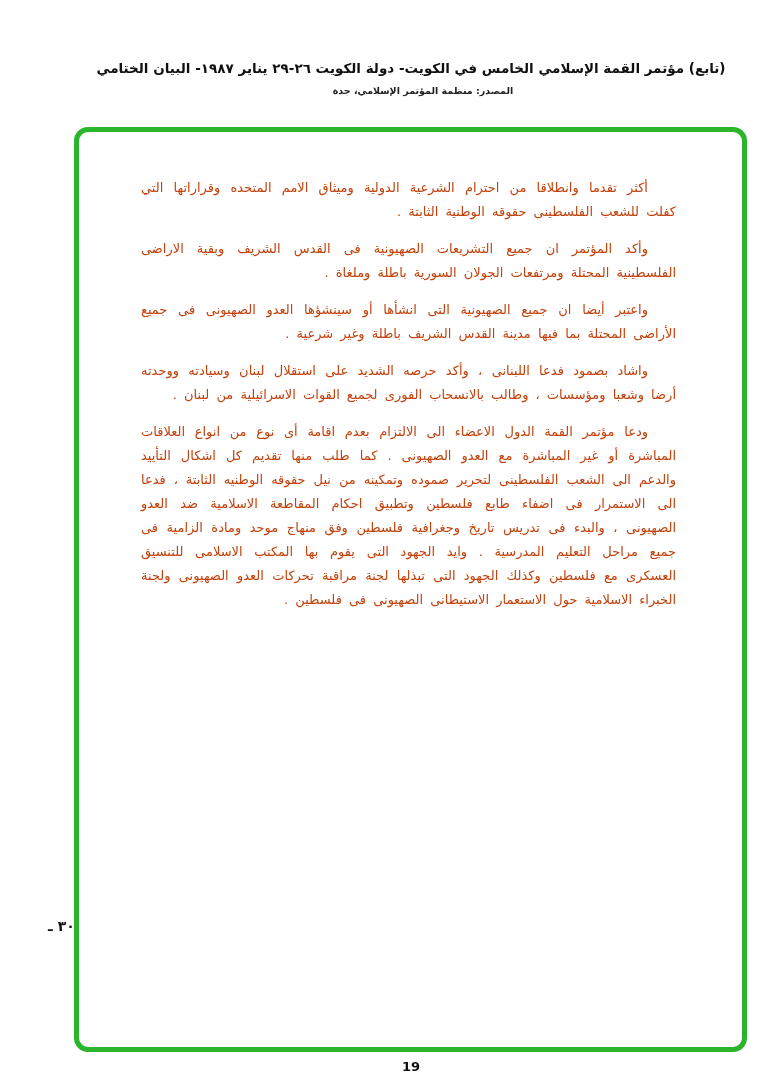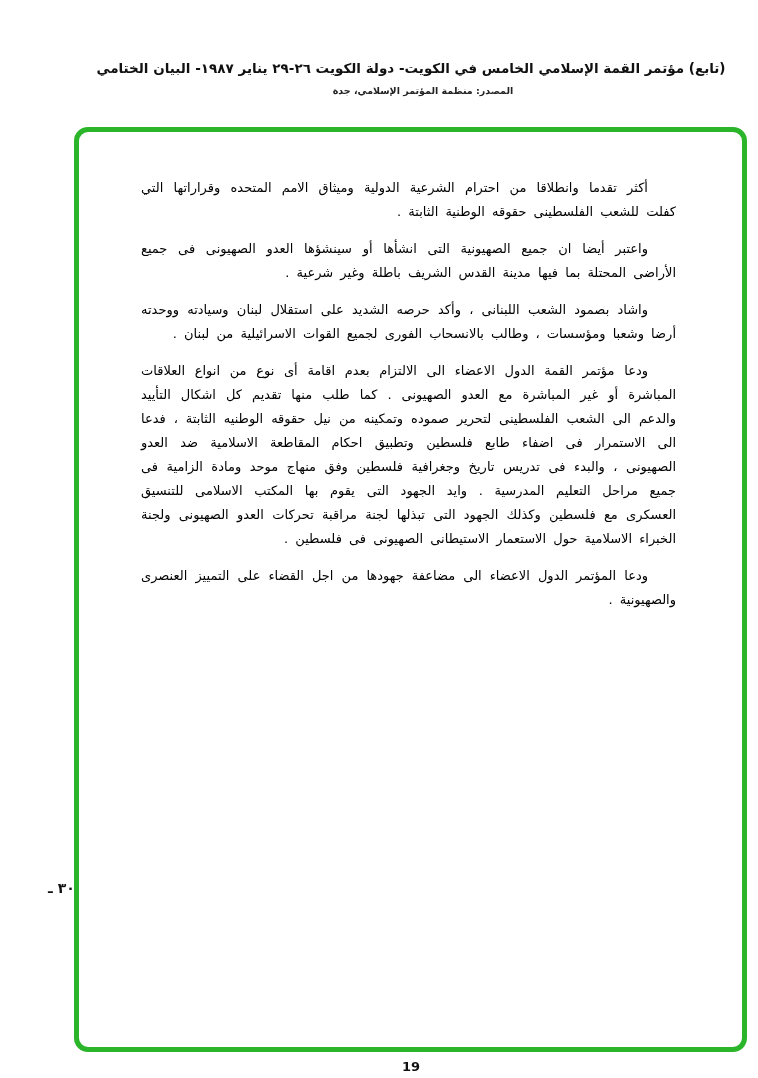--- a/index.html
+++ b/index.html
@@ -55,7 +55,7 @@
     word-spacing: 3px;
     text-indent: 28px;
     margin-bottom: 13px;
-    color: #000000;
+    color: #c2410c;
   }
   .item-number {
     position: absolute;

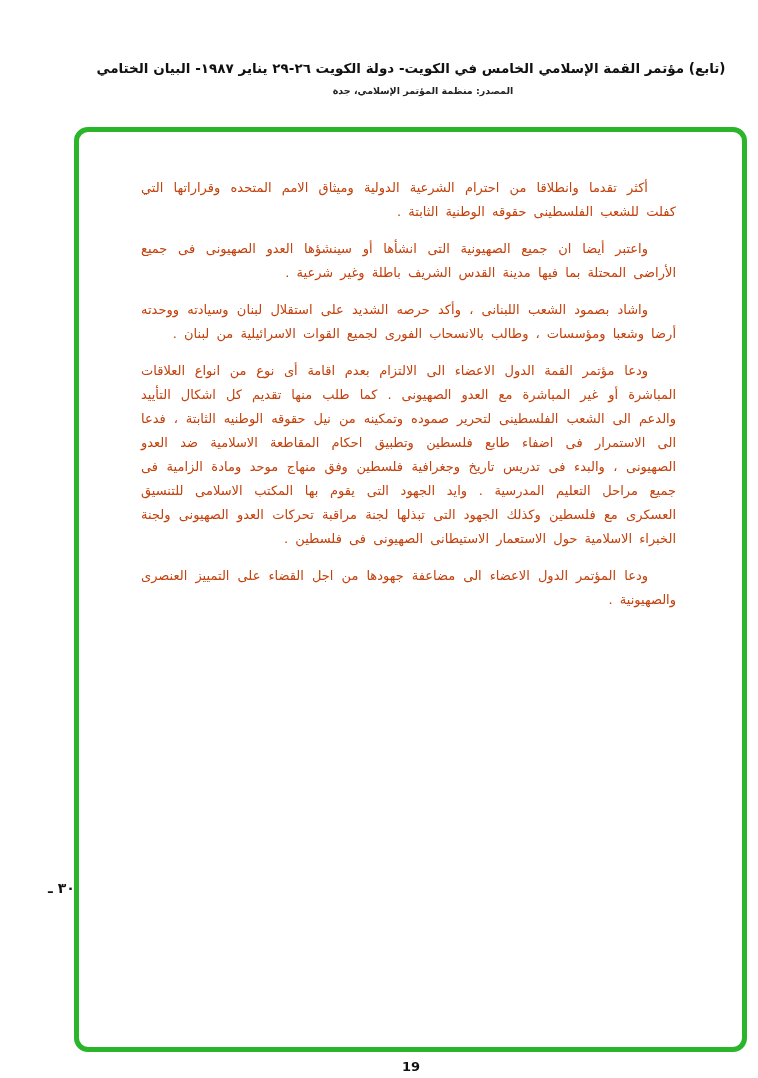--- a/index.html
+++ b/index.html
@@ -89,6 +89,7 @@
   <div class="frame" style="border-color: rgb(43, 181, 43);">
     <div class="content">
       <p>أكثر تقدما وانطلاقا من احترام الشرعية الدولية وميثاق الامم المتحده وقراراتها التي كفلت للشعب الفلسطينى حقوقه الوطنية الثابتة .</p>
+      <p>وأكد المؤتمر ان جميع التشريعات الصهيونية فى القدس الشريف وبقية الاراضى الفلسطينية المحتلة ومرتفعات الجولان السورية باطلة وملغاة .</p>
       <p>واعتبر أيضا ان جميع الصهيونية التى انشأها أو سينشؤها العدو الصهيونى فى جميع الأراضى المحتلة بما فيها مدينة القدس الشريف باطلة وغير شرعية .</p>
       <p>واشاد بصمود الشعب اللبنانى ، وأكد حرصه الشديد على استقلال لبنان وسيادته ووحدته أرضا وشعبا ومؤسسات ، وطالب بالانسحاب الفورى لجميع القوات الاسرائيلية من لبنان .</p>
       <p>ودعا مؤتمر القمة الدول الاعضاء الى الالتزام بعدم اقامة أى نوع من انواع العلاقات المباشرة أو غير المباشرة مع العدو الصهيونى . كما طلب منها تقديم كل اشكال التأييد والدعم الى الشعب الفلسطينى لتحرير صموده وتمكينه من نيل حقوقه الوطنيه الثابتة ، فدعا الى الاستمرار فى اضفاء طابع فلسطين وتطبيق احكام المقاطعة الاسلامية ضد العدو الصهيونى ، والبدء فى تدريس تاريخ وجغرافية فلسطين وفق منهاج موحد ومادة الزامية فى جميع مراحل التعليم المدرسية . وايد الجهود التى يقوم بها المكتب الاسلامى للتنسيق العسكرى مع فلسطين وكذلك الجهود التى تبذلها لجنة مراقبة تحركات العدو الصهيونى ولجنة الخبراء الاسلامية حول الاستعمار الاستيطانى الصهيونى فى فلسطين .</p>

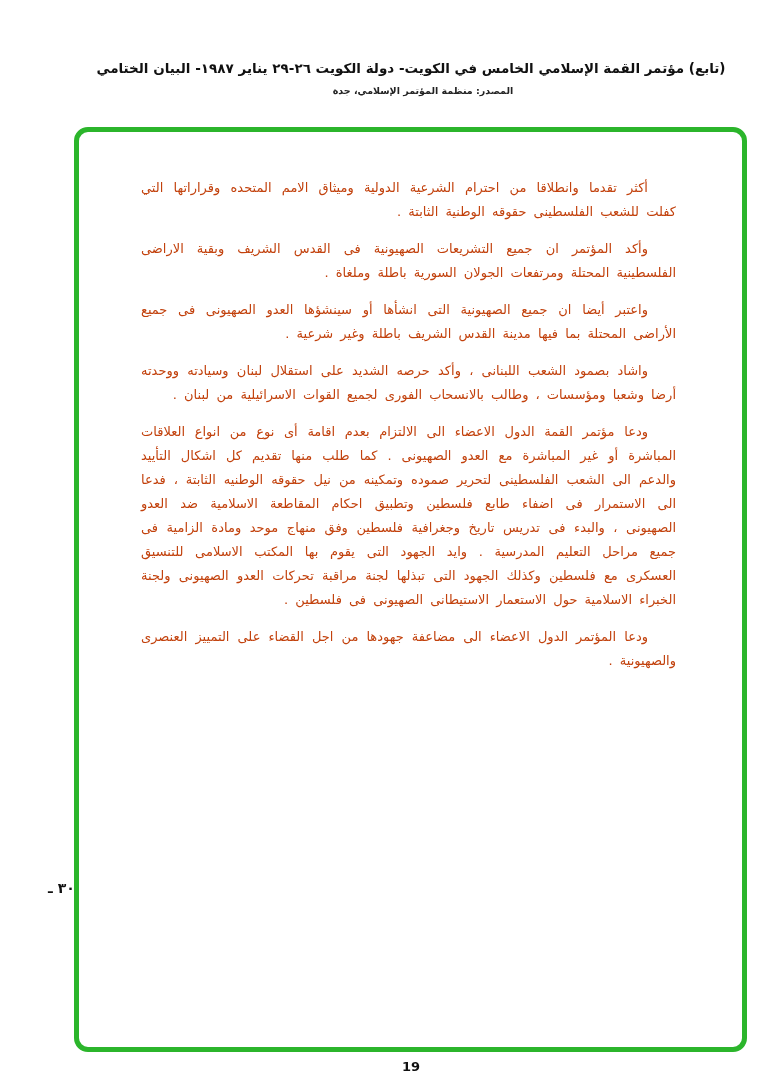--- a/index.html
+++ b/index.html
@@ -91,7 +91,7 @@
       <p>أكثر تقدما وانطلاقا من احترام الشرعية الدولية وميثاق الامم المتحده وقراراتها التي كفلت للشعب الفلسطينى حقوقه الوطنية الثابتة .</p>
       <p>وأكد المؤتمر ان جميع التشريعات الصهيونية فى القدس الشريف وبقية الاراضى الفلسطينية المحتلة ومرتفعات الجولان السورية باطلة وملغاة .</p>
       <p>واعتبر أيضا ان جميع الصهيونية التى انشأها أو سينشؤها العدو الصهيونى فى جميع الأراضى المحتلة بما فيها مدينة القدس الشريف باطلة وغير شرعية .</p>
-      <p>واشاد بصمود الشعب اللبنانى ، وأكد حرصه الشديد على استقلال لبنان وسيادته ووحدته أرضا وشعبا ومؤسسات ، وطالب بالانسحاب الفورى لجميع القوات الاسرائيلية من لبنان .</p>
+      <p>واشاد بصمود فدعا اللبنانى ، وأكد حرصه الشديد على استقلال لبنان وسيادته ووحدته أرضا وشعبا ومؤسسات ، وطالب بالانسحاب الفورى لجميع القوات الاسرائيلية من لبنان .</p>
       <p>ودعا مؤتمر القمة الدول الاعضاء الى الالتزام بعدم اقامة أى نوع من انواع العلاقات المباشرة أو غير المباشرة مع العدو الصهيونى . كما طلب منها تقديم كل اشكال التأييد والدعم الى الشعب الفلسطينى لتحرير صموده وتمكينه من نيل حقوقه الوطنيه الثابتة ، فدعا الى الاستمرار فى اضفاء طابع فلسطين وتطبيق احكام المقاطعة الاسلامية ضد العدو الصهيونى ، والبدء فى تدريس تاريخ وجغرافية فلسطين وفق منهاج موحد ومادة الزامية فى جميع مراحل التعليم المدرسية . وايد الجهود التى يقوم بها المكتب الاسلامى للتنسيق العسكرى مع فلسطين وكذلك الجهود التى تبذلها لجنة مراقبة تحركات العدو الصهيونى ولجنة الخبراء الاسلامية حول الاستعمار الاستيطانى الصهيونى فى فلسطين .</p>
       <p>ودعا المؤتمر الدول الاعضاء الى مضاعفة جهودها من اجل القضاء على التمييز العنصرى والصهيونية .</p>
     </div>

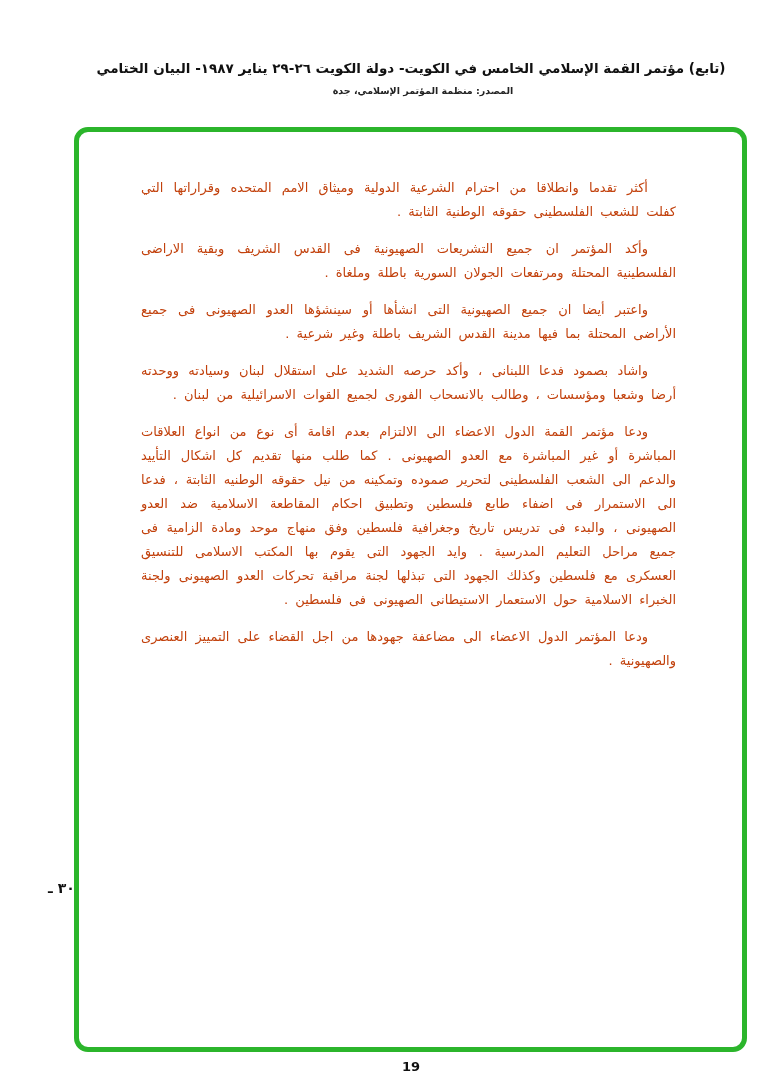--- a/index.html
+++ b/index.html
@@ -93,7 +93,6 @@
       <p>واعتبر أيضا ان جميع الصهيونية التى انشأها أو سينشؤها العدو الصهيونى فى جميع الأراضى المحتلة بما فيها مدينة القدس الشريف باطلة وغير شرعية .</p>
       <p>واشاد بصمود فدعا اللبنانى ، وأكد حرصه الشديد على استقلال لبنان وسيادته ووحدته أرضا وشعبا ومؤسسات ، وطالب بالانسحاب الفورى لجميع القوات الاسرائيلية من لبنان .</p>
       <p>ودعا مؤتمر القمة الدول الاعضاء الى الالتزام بعدم اقامة أى نوع من انواع العلاقات المباشرة أو غير المباشرة مع العدو الصهيونى . كما طلب منها تقديم كل اشكال التأييد والدعم الى الشعب الفلسطينى لتحرير صموده وتمكينه من نيل حقوقه الوطنيه الثابتة ، فدعا الى الاستمرار فى اضفاء طابع فلسطين وتطبيق احكام المقاطعة الاسلامية ضد العدو الصهيونى ، والبدء فى تدريس تاريخ وجغرافية فلسطين وفق منهاج موحد ومادة الزامية فى جميع مراحل التعليم المدرسية . وايد الجهود التى يقوم بها المكتب الاسلامى للتنسيق العسكرى مع فلسطين وكذلك الجهود التى تبذلها لجنة مراقبة تحركات العدو الصهيونى ولجنة الخبراء الاسلامية حول الاستعمار الاستيطانى الصهيونى فى فلسطين .</p>
-      <p>ودعا المؤتمر الدول الاعضاء الى مضاعفة جهودها من اجل القضاء على التمييز العنصرى والصهيونية .</p>
     </div>
   </div>
 

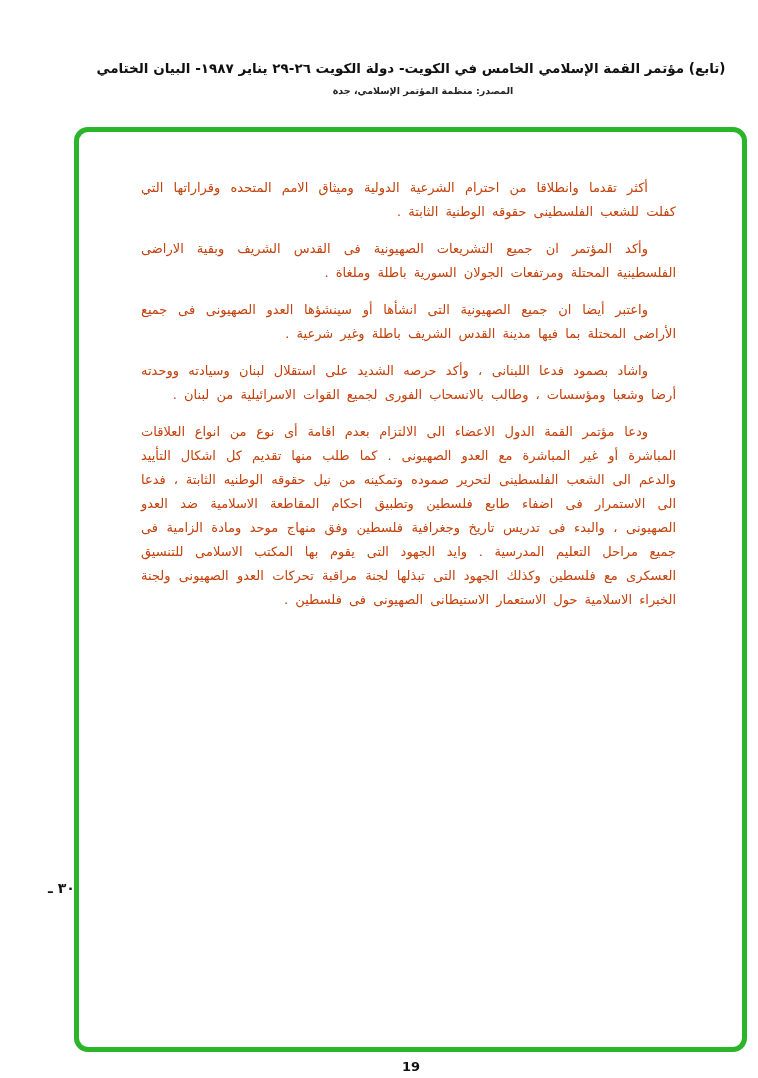--- a/index.html
+++ b/index.html
@@ -59,7 +59,7 @@
   }
   .item-number {
     position: absolute;
-    left: 16px; top: 848px;
+    left: 16px; top: 886px;
     direction: rtl;
     font-size: 14px;
     font-weight: bold;

